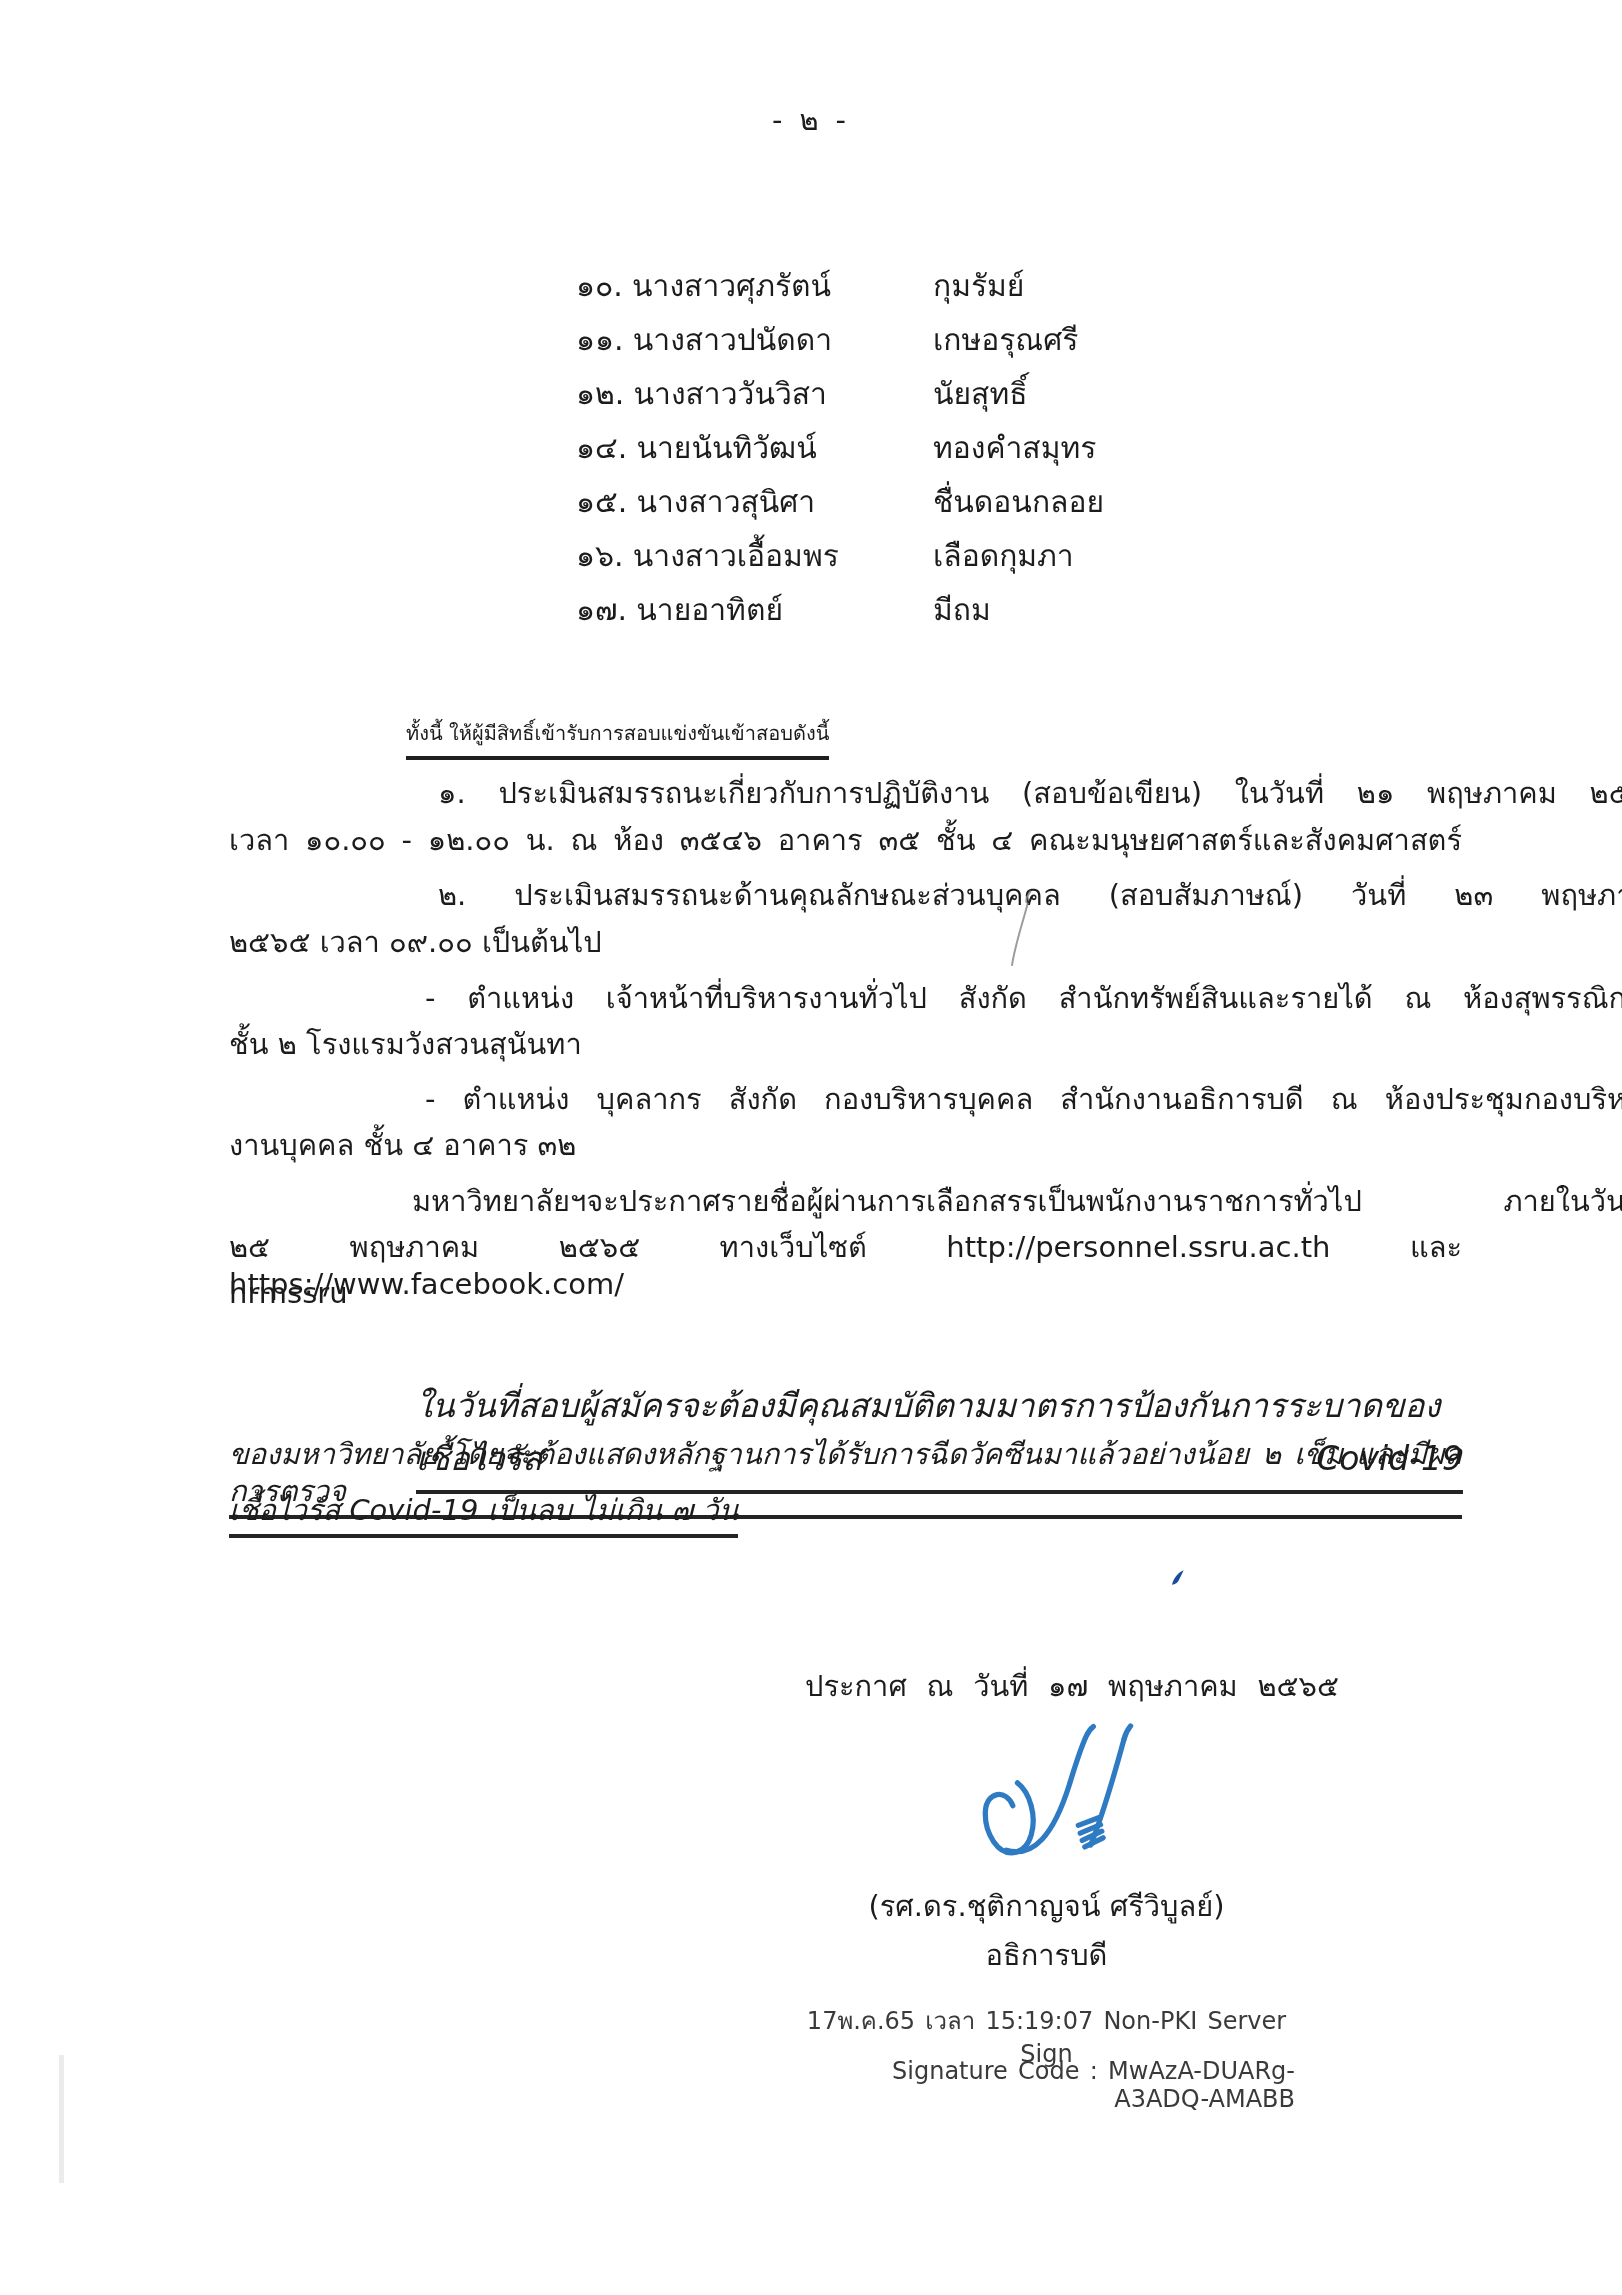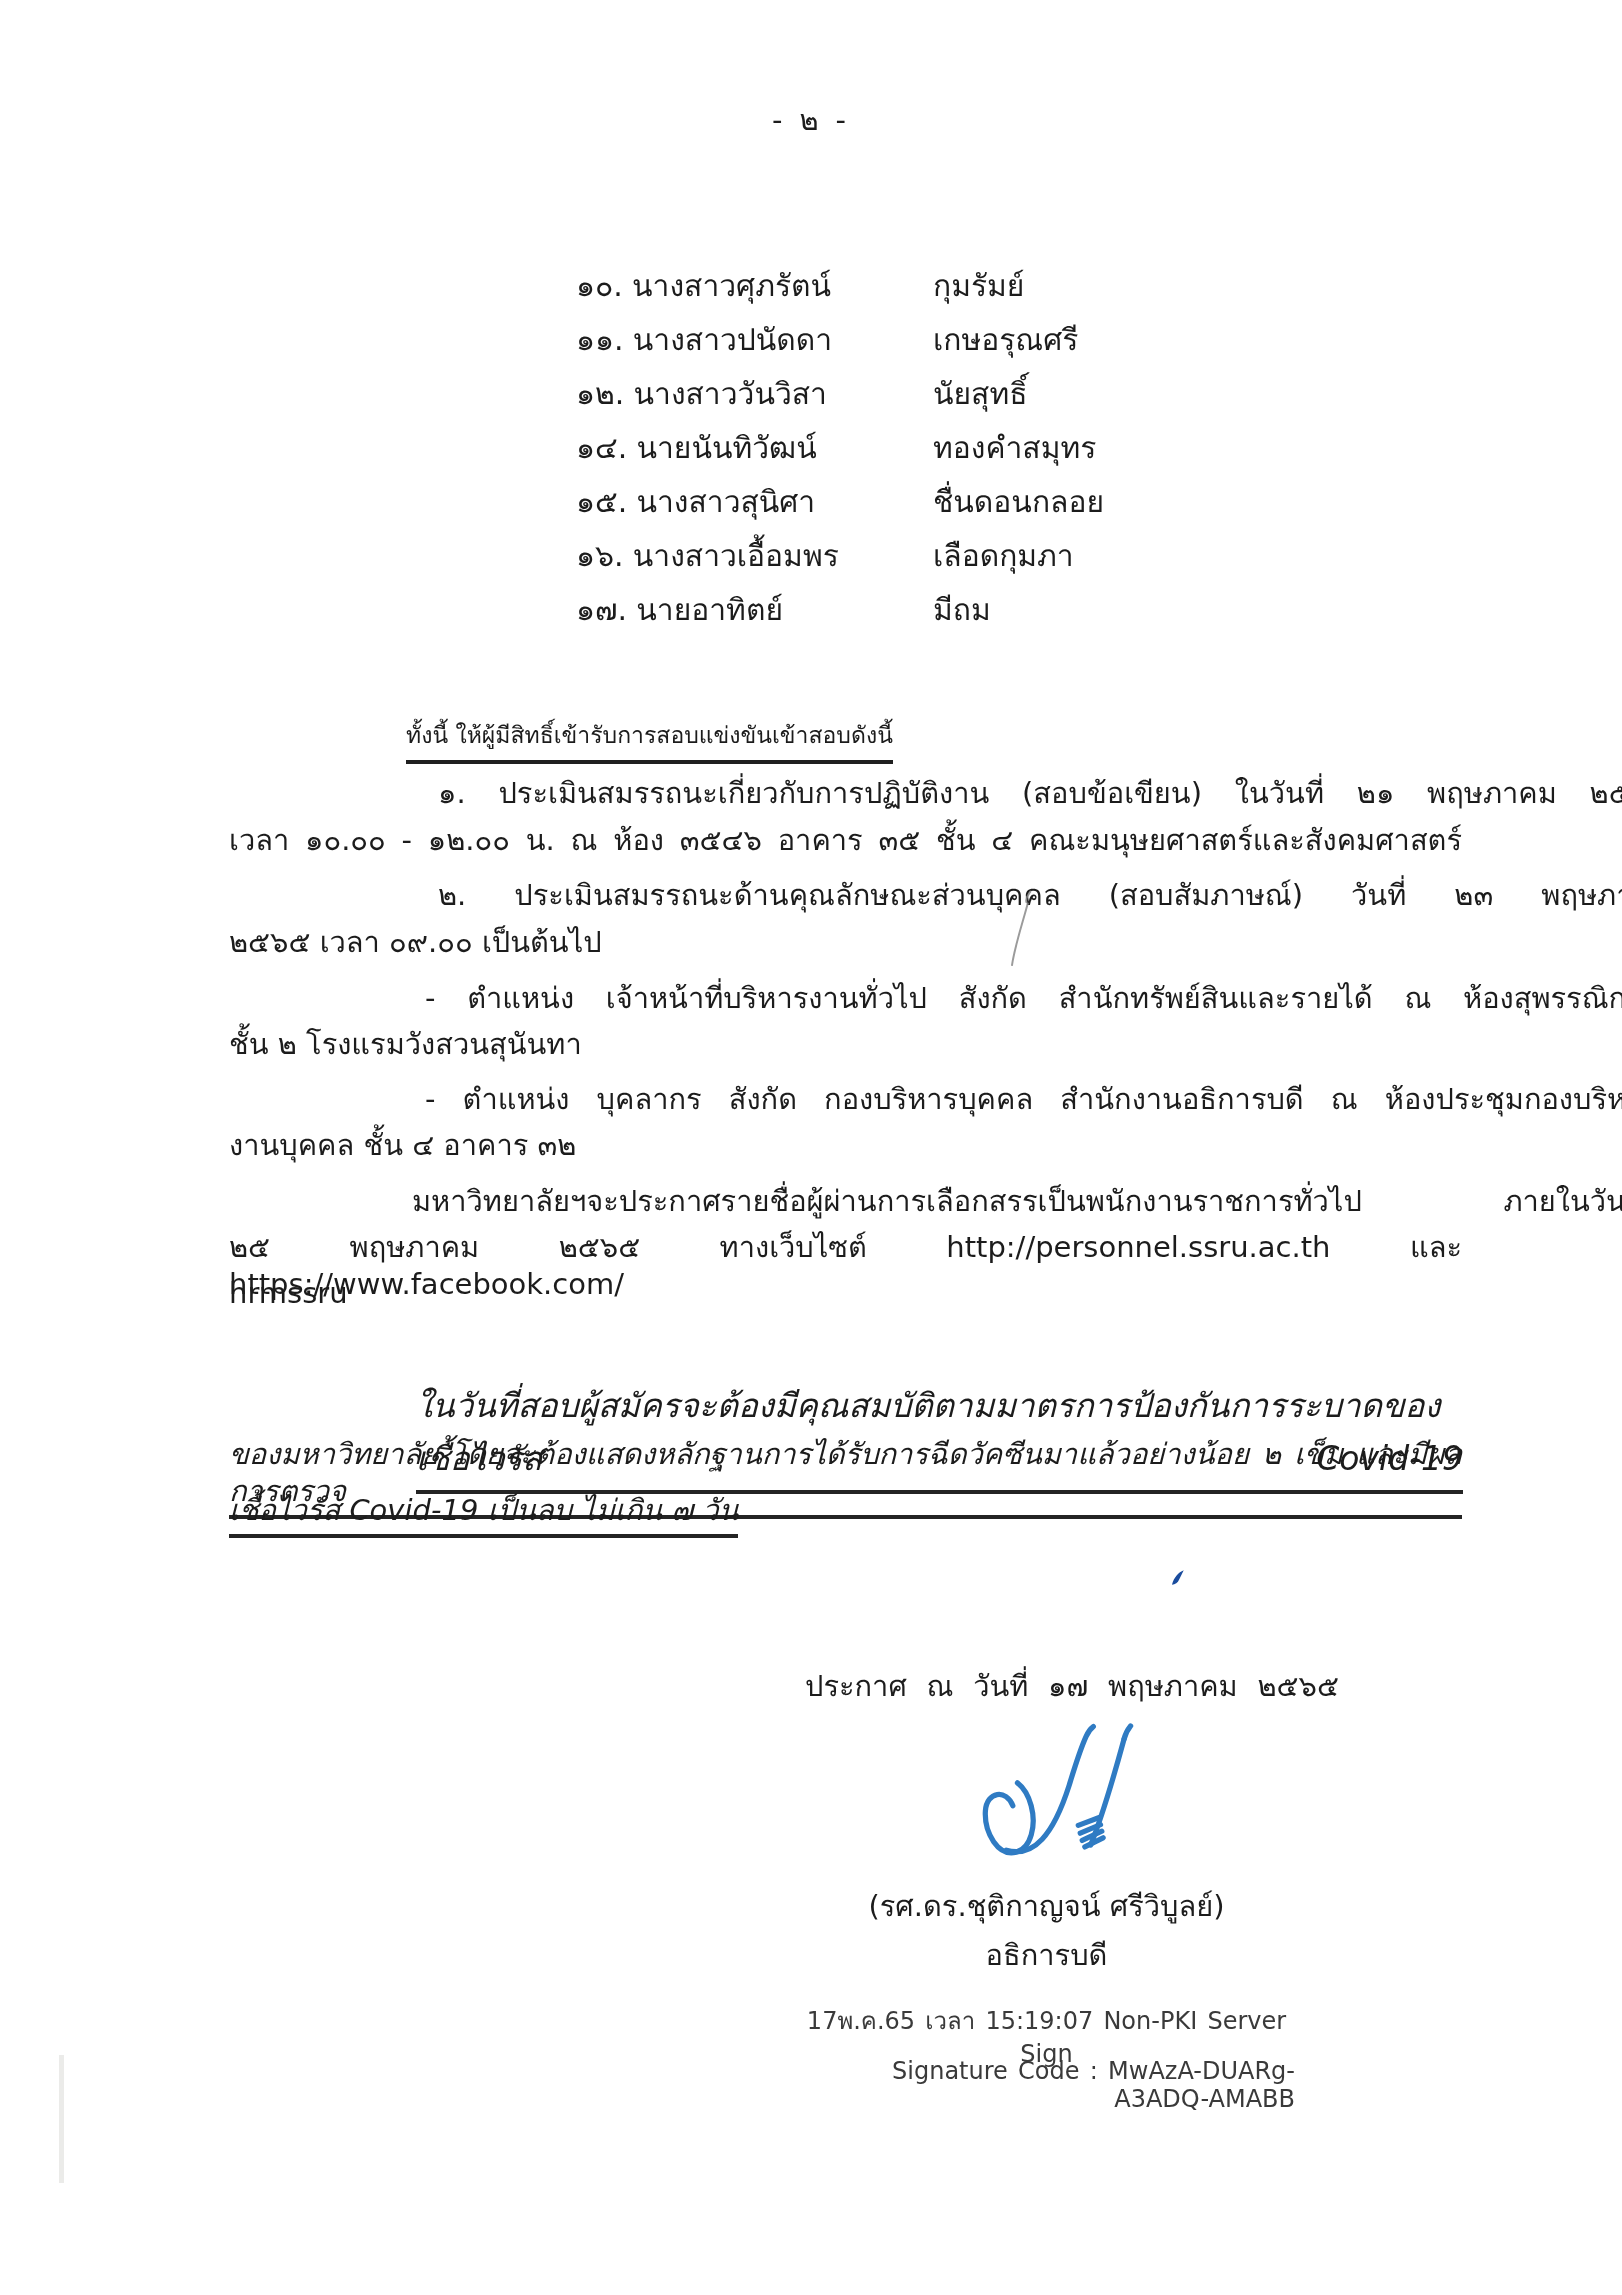--- a/index.html
+++ b/index.html
@@ -25,7 +25,7 @@
   .bl{left:229px;width:1233px;font-size:29px;line-height:37px;white-space:normal;}
   .jl{text-align:justify;text-align-last:justify;-moz-text-align-last:justify;}
   .heading{
-    left:406px;top:717px;white-space:nowrap;font-size:23px;
+    left:406px;top:717px;white-space:nowrap;font-size:20px;
     border-bottom:4.6px solid #1f1f1f;padding-bottom:6.5px;
   }
   .ind320{padding-left:209px;}

